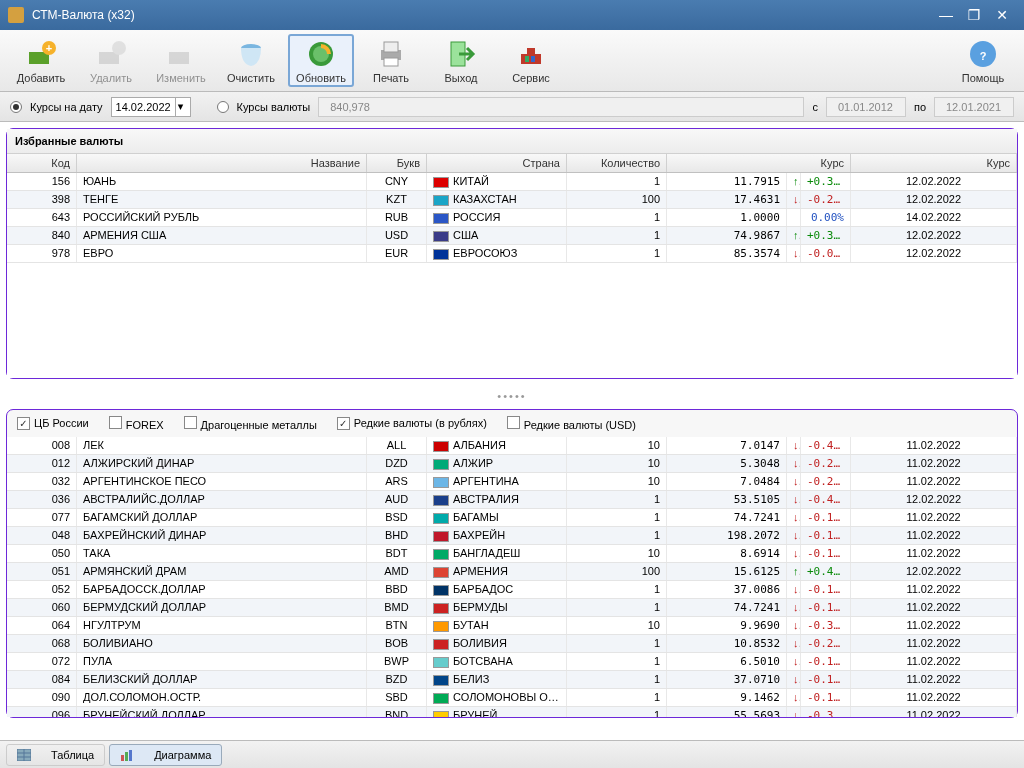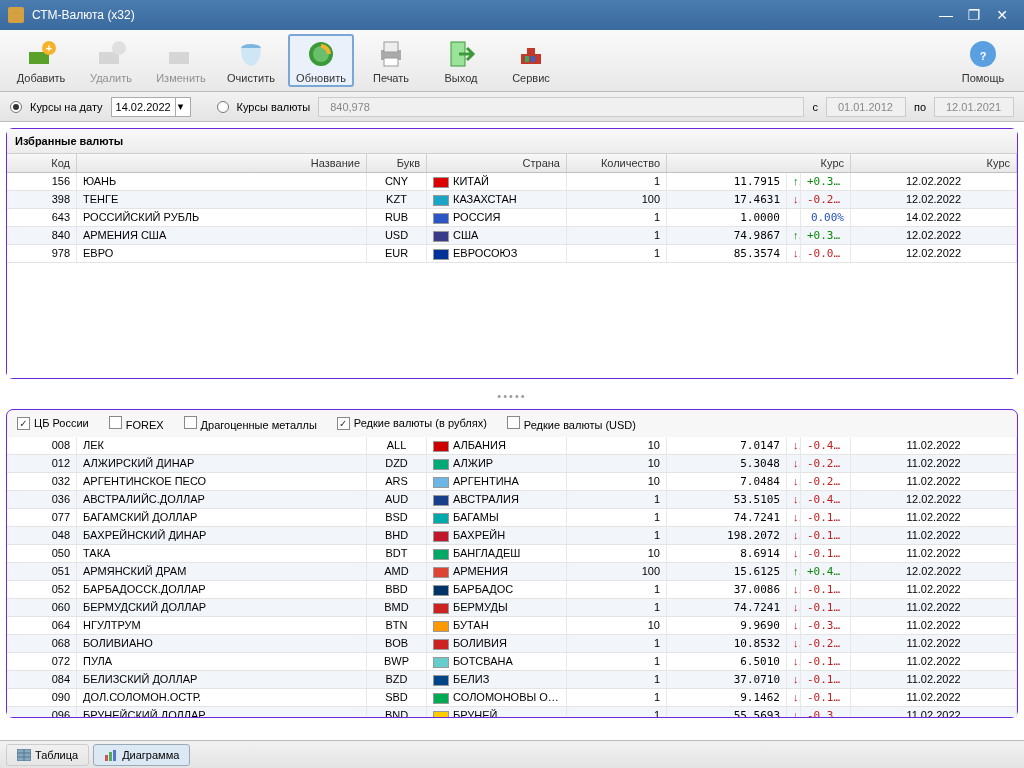--- a/index.html
+++ b/index.html
@@ -52,7 +52,7 @@
 .chk.on::after{content:"✓";font-size:10px;color:#333}
 .rates-body{height:280px;overflow-y:scroll}
 .bottombar{position:absolute;bottom:0;left:0;right:0;height:28px;background:linear-gradient(#f2f2f2,#e4e4e4);border-top:1px solid #bbb;display:flex;align-items:center;padding:0 6px;gap:4px}
-.tab-btn{padding:4px 10px;border:1px solid #ccc;border-radius:3px;display:flex;align-items:center;gap:4px;cursor:pointer}
+.tab-btn{padding:4px 10px;border:1px solid #ccc;border-radius:3px;display:flex;align-items:center;gap:20px;cursor:pointer}
 .tab-btn.sel{background:#dde8f5;border-color:#9ab}
 .tab-icon{width:14px;height:12px;display:inline-block}
 svg{display:block}

